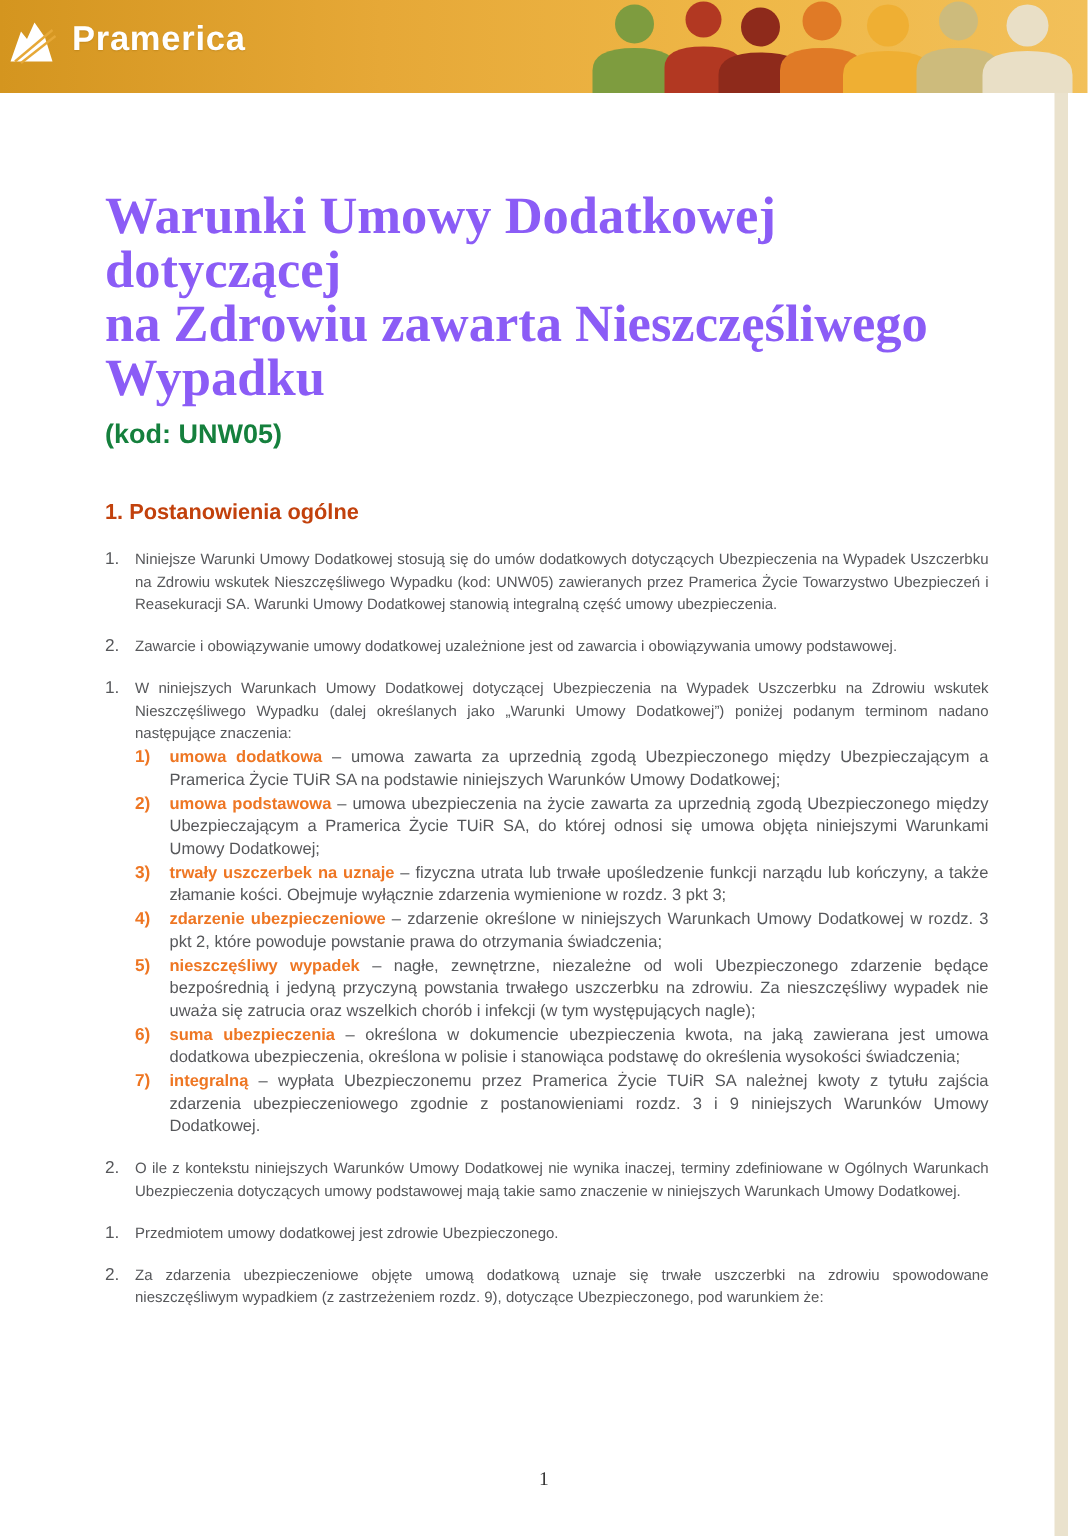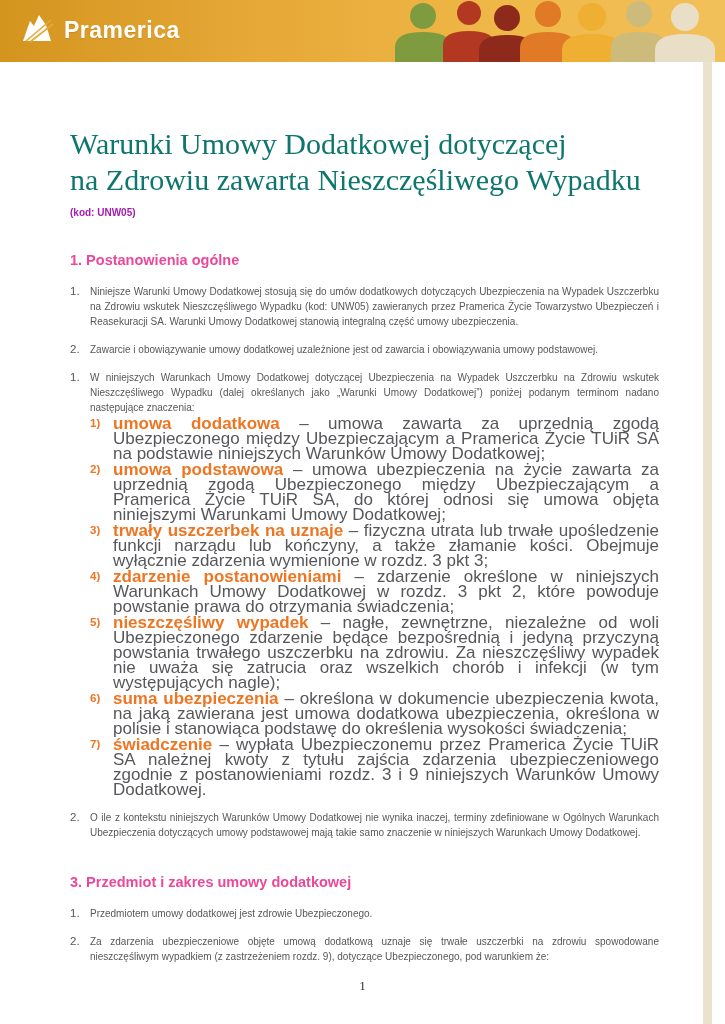--- a/index.html
+++ b/index.html
@@ -19,8 +19,8 @@
     overflow: hidden;
   }
   .brand {
-    position: absolute; left: 20px; top: 12px;
-    display: flex; align-items: flex-end; gap: 10px;
+    position: absolute; left: 4px; top: 12px;
+    display: flex; align-items: flex-start; gap: 10px;
     z-index: 3;
   }
   .brand-mark svg { display: block; }

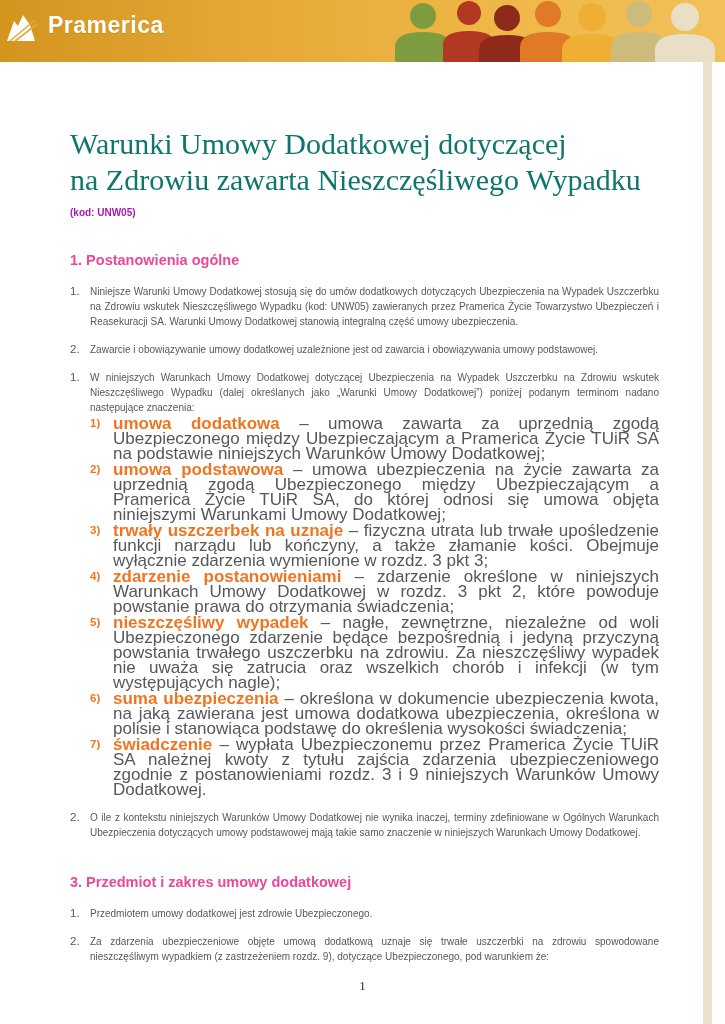--- a/index.html
+++ b/index.html
@@ -51,9 +51,9 @@
 
   .doc-title {
     font-family: "Liberation Serif", serif;
-    font-weight: normal;
-    color: #0f766e;
-    font-size: 30px;
+    font-weight: bold;
+    color: #8b5cf6;
+    font-size: 35px;
     line-height: 36px;
   }
   .doc-code {

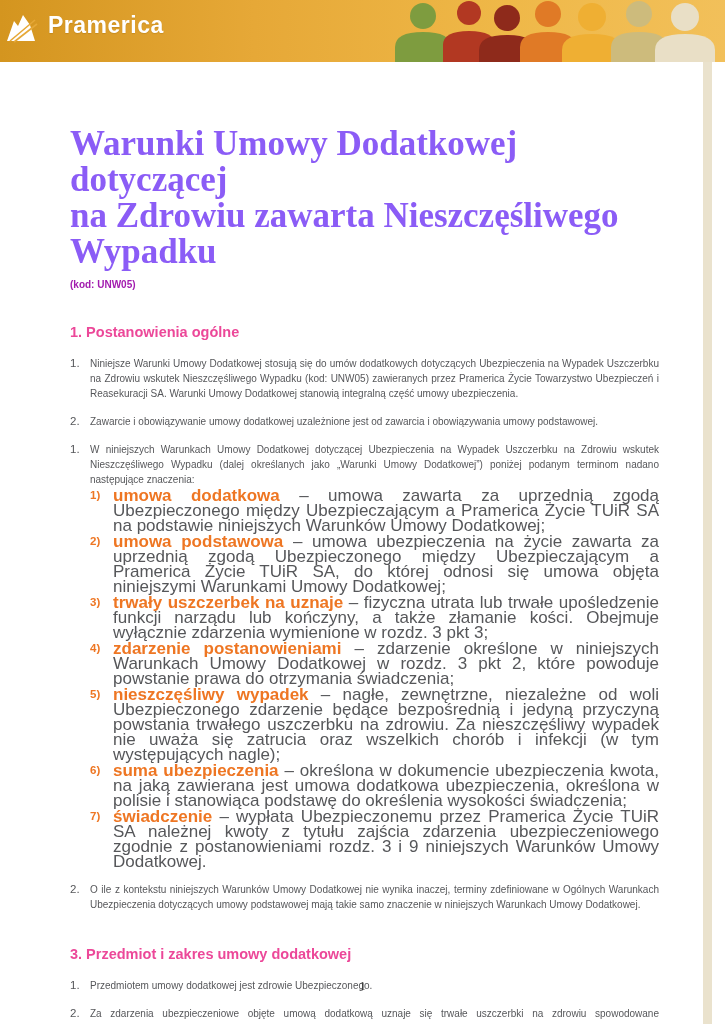--- a/index.html
+++ b/index.html
@@ -58,9 +58,9 @@
   }
   .doc-code {
     margin-top: 9px;
-    color: #a21caf;
-    font-weight: bold;
-    font-size: 10px;
+    color: #15803d;
+    font-weight: bold;
+    font-size: 18px;
     margin-bottom: 24px;
   }
 

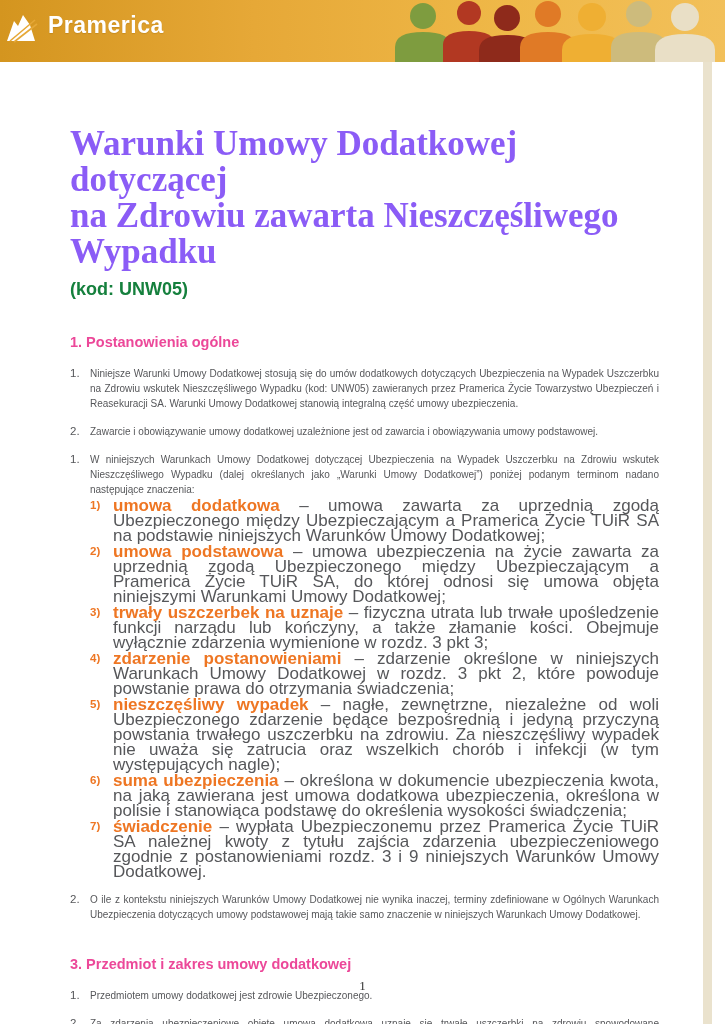--- a/index.html
+++ b/index.html
@@ -65,7 +65,7 @@
   }
 
   .section-heading {
-    color: #ec4899;
+    color: #c2410c;
     font-weight: bold;
     font-size: 14.5px;
     margin: 34px 0 16px 0;

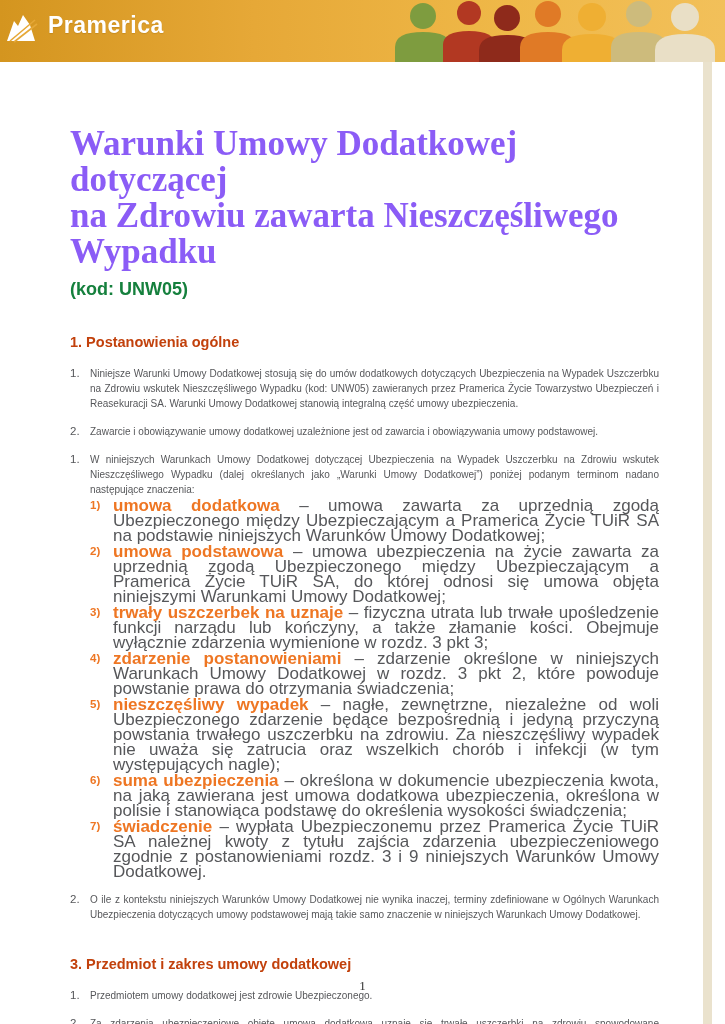--- a/index.html
+++ b/index.html
@@ -98,7 +98,7 @@
   .sub-text {
     flex: 1;
     color: #56575A;
-    font-size: 17px;
+    font-size: 11px;
     line-height: 15px;
     text-align: justify;
   }

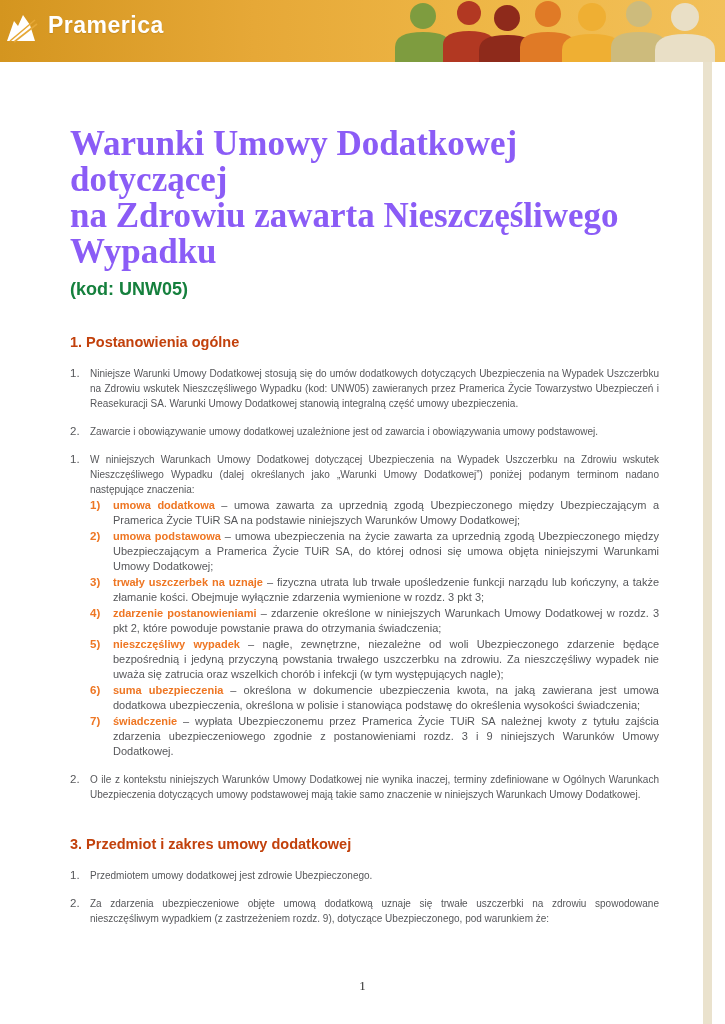--- a/index.html
+++ b/index.html
@@ -196,7 +196,7 @@
             </div>
             <div class="subitem-row">
               <span class="sub-num">4)</span>
-              <span class="sub-text"><strong class="term">zdarzenie postanowieniami</strong> – zdarzenie określone w niniejszych Warunkach Umowy Dodatkowej w rozdz. 3 pkt 2, które powoduje powstanie prawa do otrzymania świadczenia;</span>
+              <span class="sub-text"><strong class="term">zdarzenie ubezpieczeniowe</strong> – zdarzenie określone w niniejszych Warunkach Umowy Dodatkowej w rozdz. 3 pkt 2, które powoduje powstanie prawa do otrzymania świadczenia;</span>
             </div>
             <div class="subitem-row">
               <span class="sub-num">5)</span>

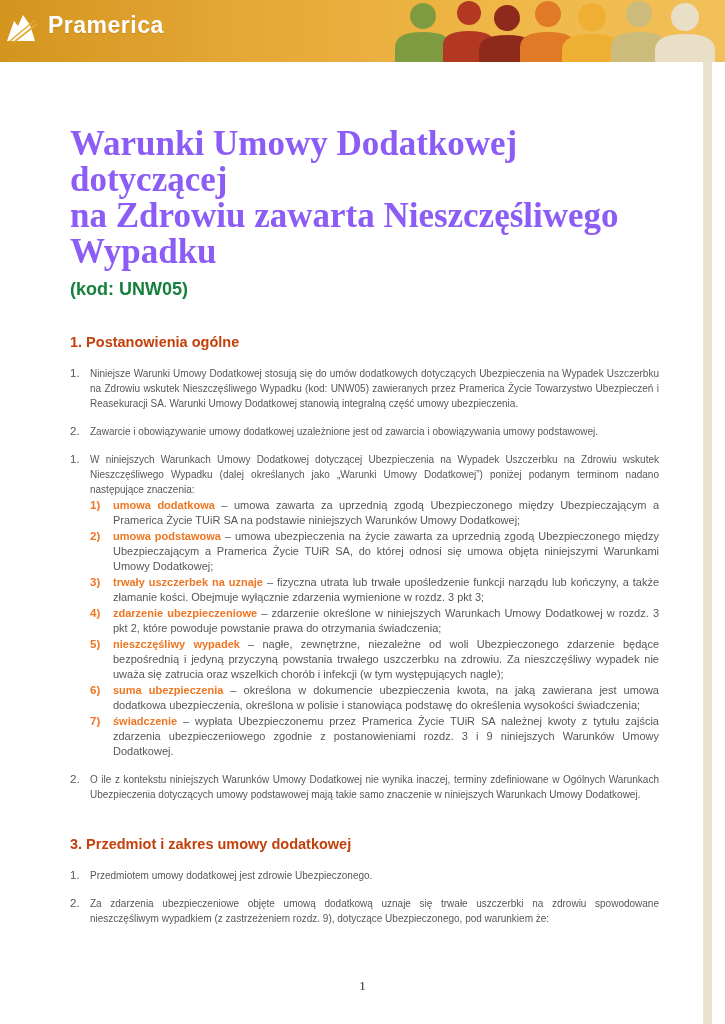--- a/index.html
+++ b/index.html
@@ -208,7 +208,7 @@
             </div>
             <div class="subitem-row">
               <span class="sub-num">7)</span>
-              <span class="sub-text"><strong class="term">świadczenie</strong> – wypłata Ubezpieczonemu przez Pramerica Życie TUiR SA należnej kwoty z tytułu zajścia zdarzenia ubezpieczeniowego zgodnie z postanowieniami rozdz. 3 i 9 niniejszych Warunków Umowy Dodatkowej.</span>
+              <span class="sub-text"><strong class="term">integralną</strong> – wypłata Ubezpieczonemu przez Pramerica Życie TUiR SA należnej kwoty z tytułu zajścia zdarzenia ubezpieczeniowego zgodnie z postanowieniami rozdz. 3 i 9 niniejszych Warunków Umowy Dodatkowej.</span>
             </div>
           </div>
         </div>

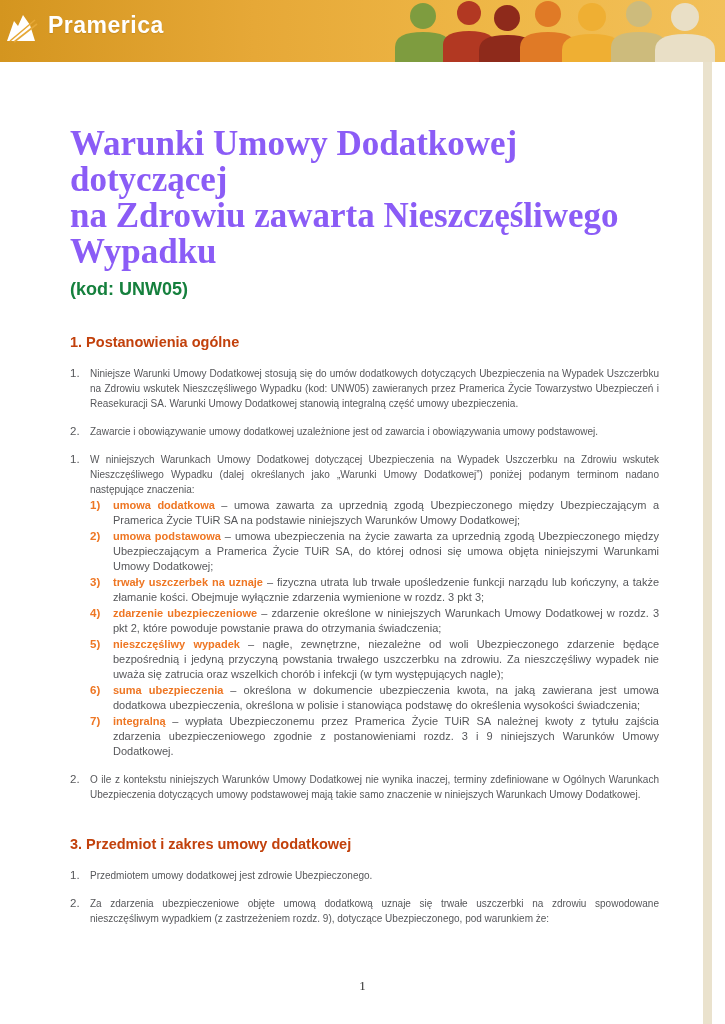--- a/index.html
+++ b/index.html
@@ -220,7 +220,6 @@
         </div>
       </section>
       <section class="section">
-        <h2 class="section-heading">3. Przedmiot i zakres umowy dodatkowej</h2>
         <div class="item-block">
           <div class="item-row">
             <span class="item-num">1.</span>

